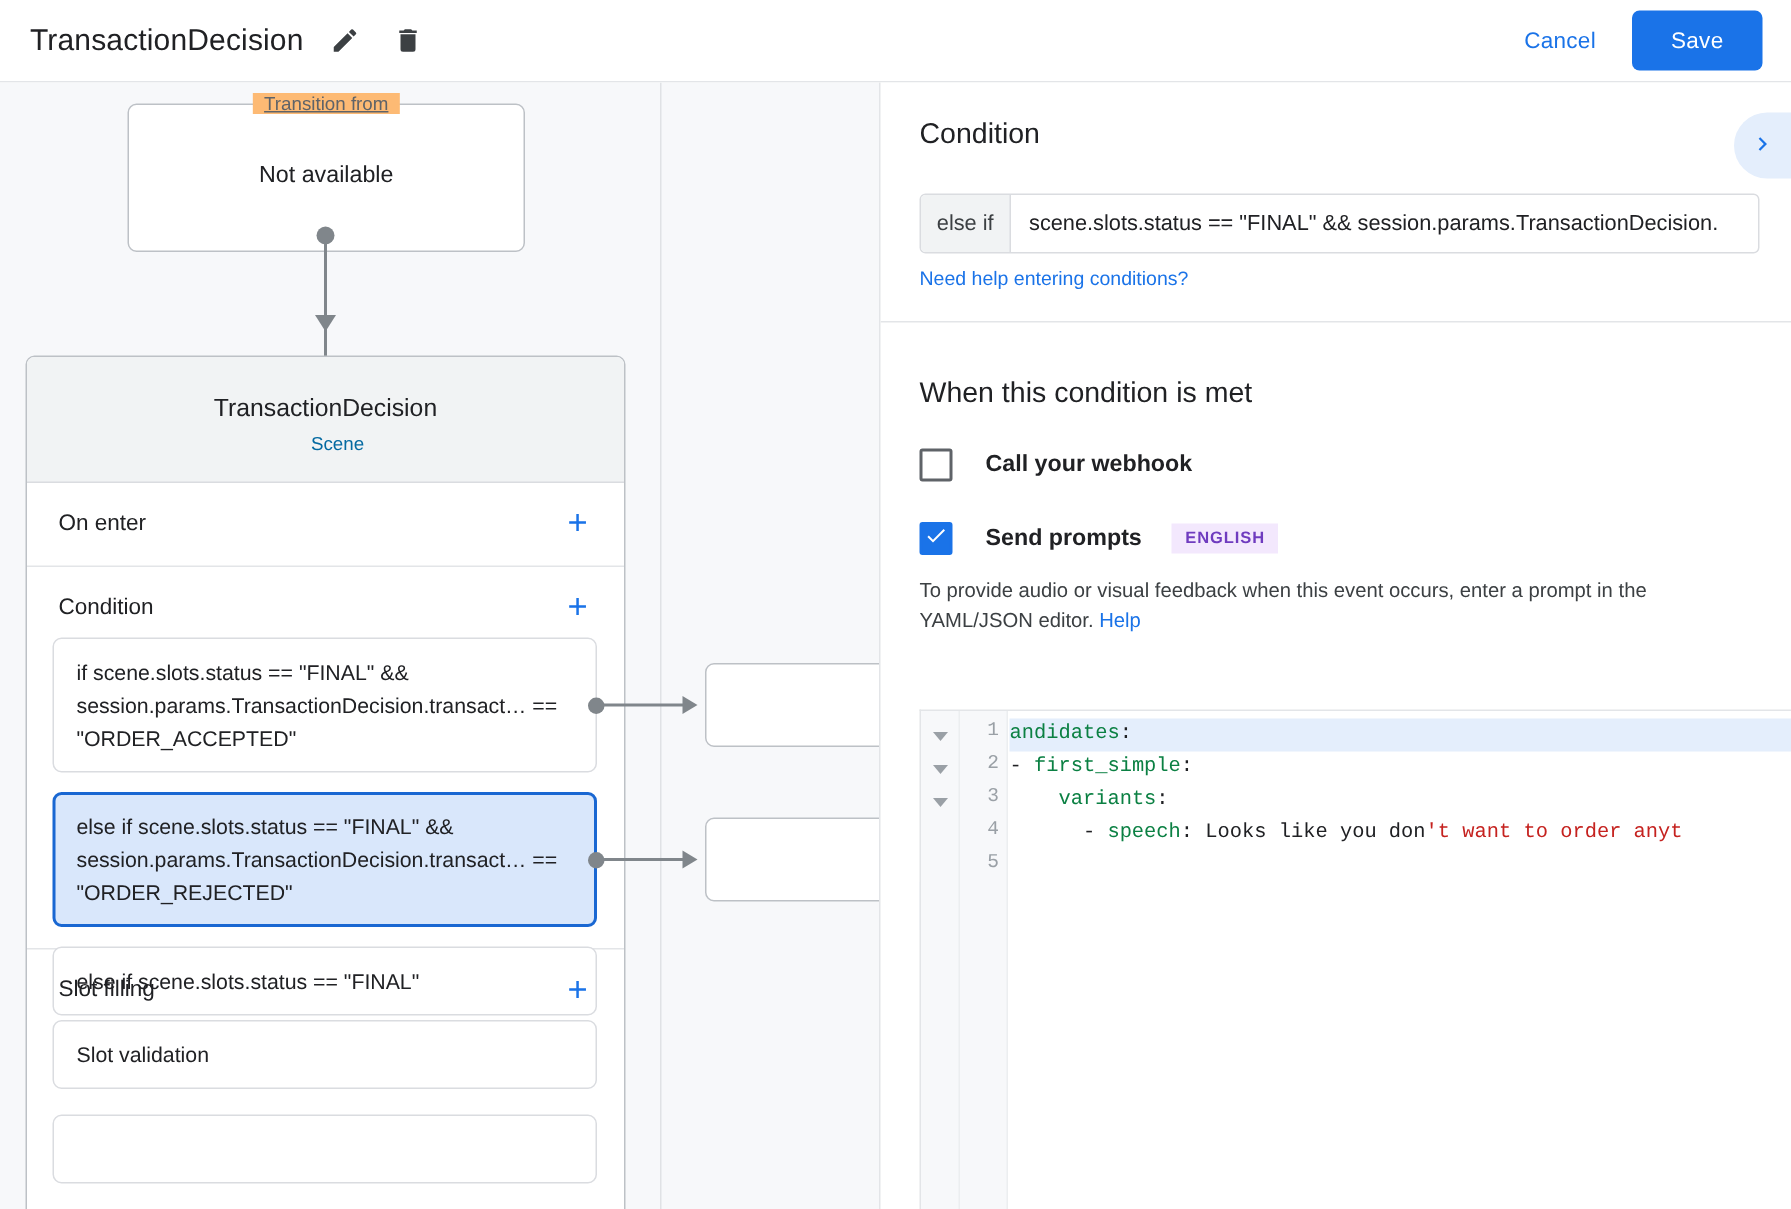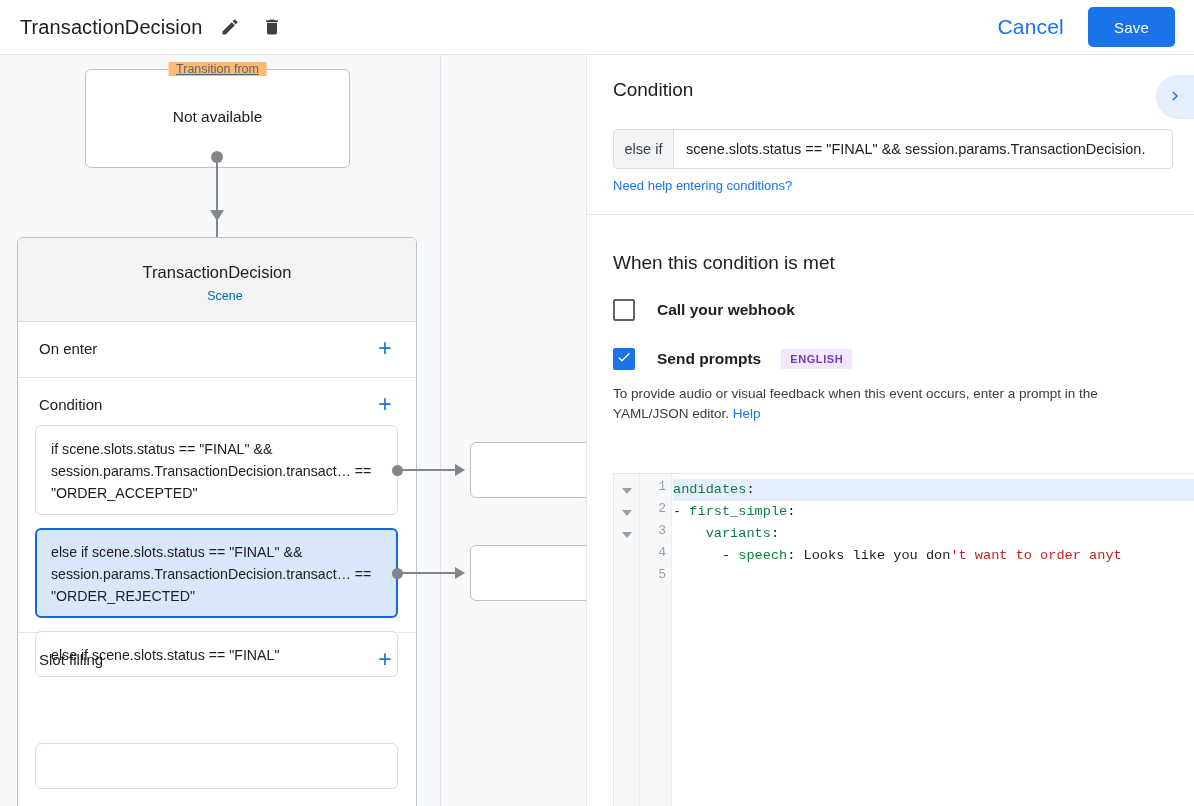--- a/index.html
+++ b/index.html
@@ -30,7 +30,7 @@
   .hdr-icon-btn svg { display: block; }
   #header-spacer { flex: 1 1 auto; }
   #cancel-button {
-    color: #1a73e8; font-size: 21px; background: transparent; border: none;
+    color: #1a73e8; font-size: 15px; background: transparent; border: none;
     padding: 8px 14px; cursor: pointer; letter-spacing: .2px;
   }
   #save-button {

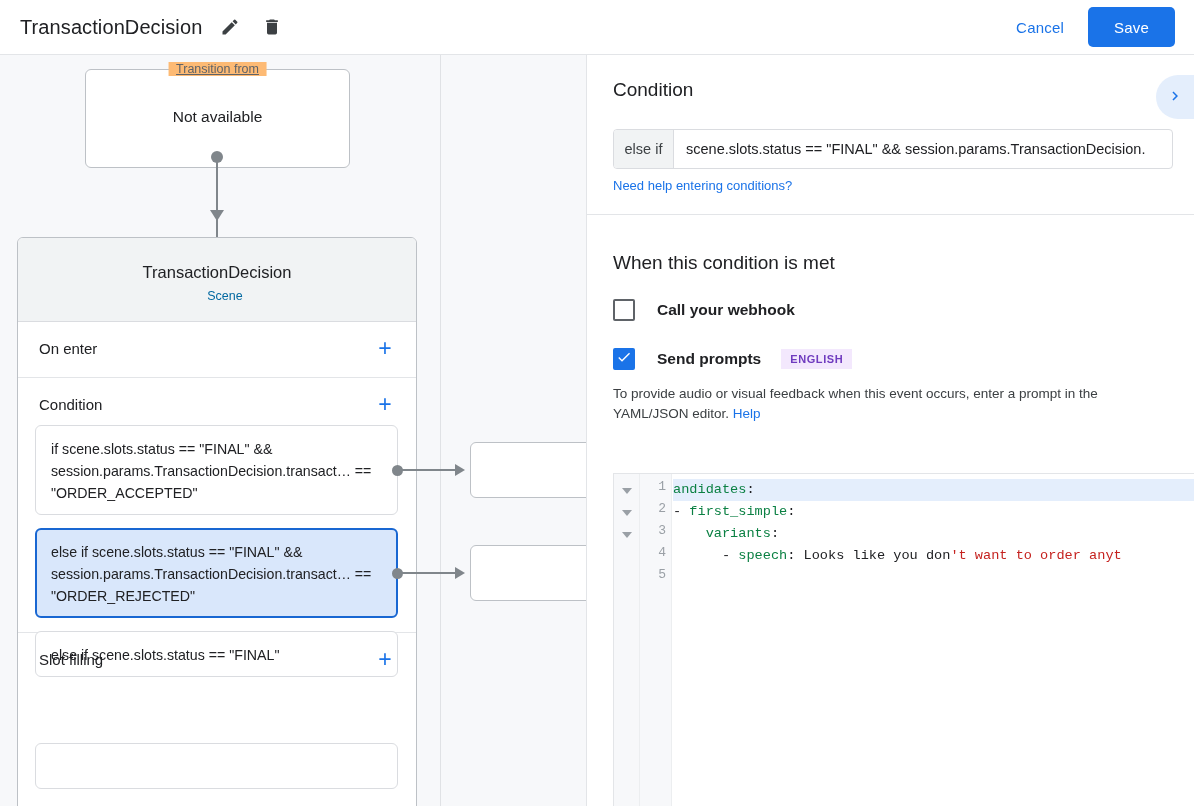--- a/index.html
+++ b/index.html
@@ -352,6 +352,7 @@
         <div class="section-title">Slot filling</div>
         <button class="section-add">+</button>
       </div>
+      <div id="chip-slot-1" class="chip">Slot validation</div>
       <div id="chip-slot-2" class="chip"></div>
     </div>
   </div>

